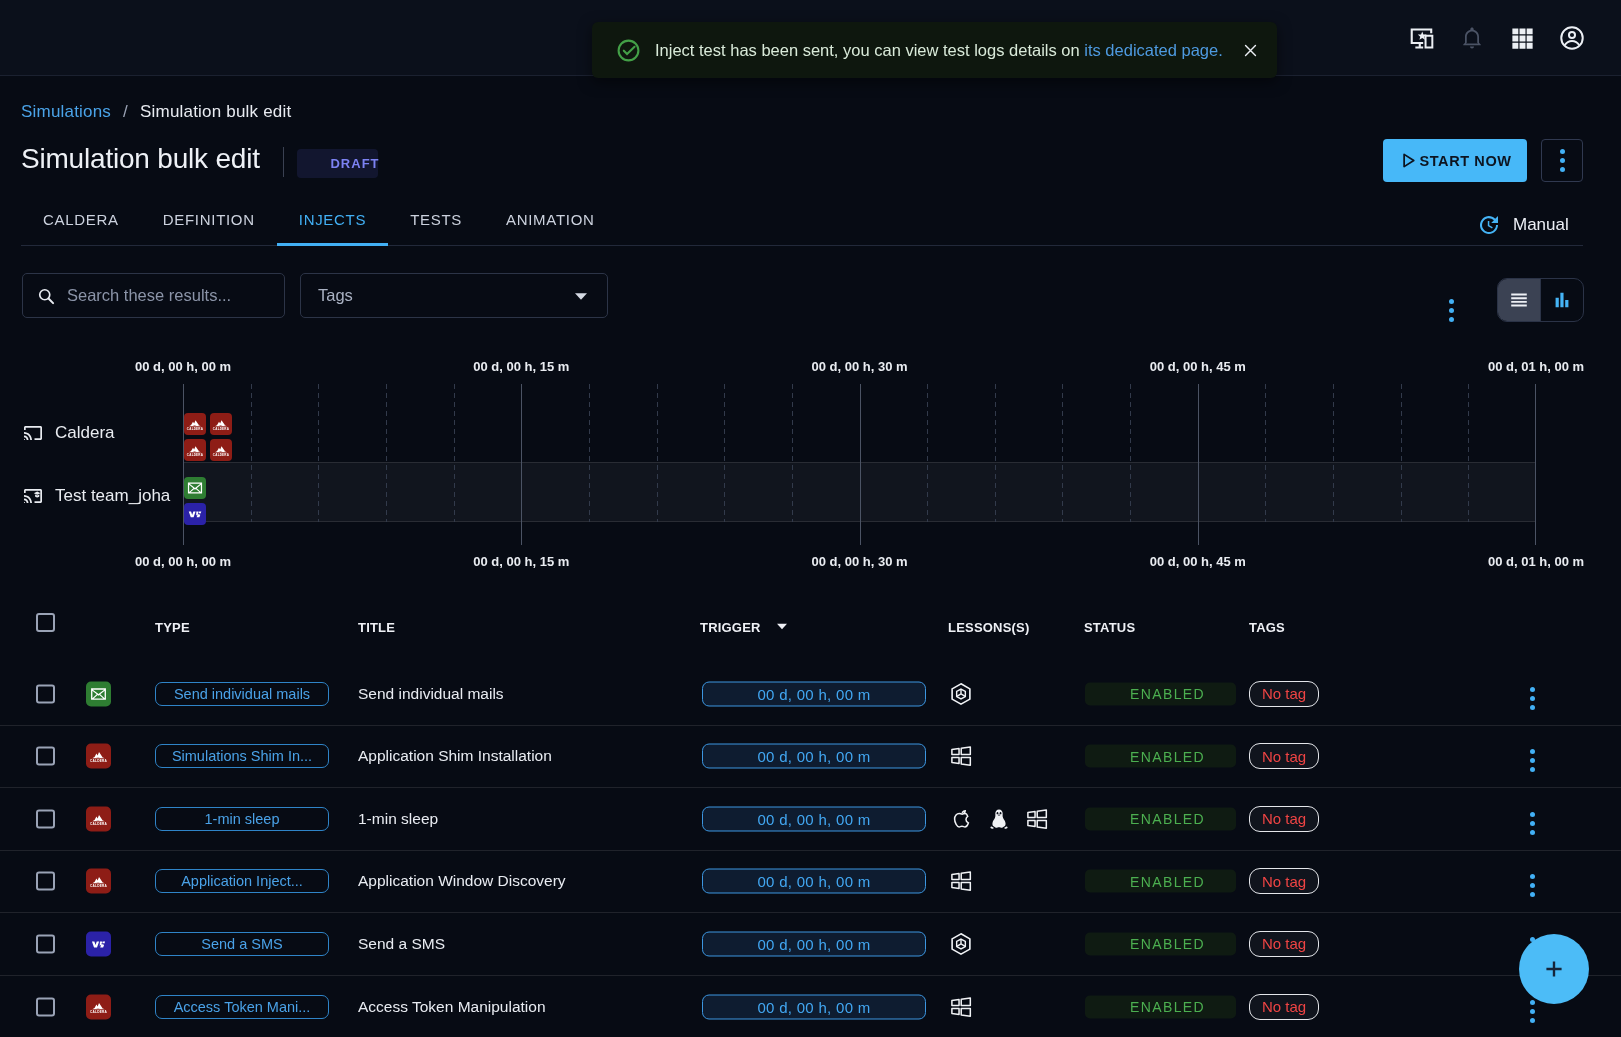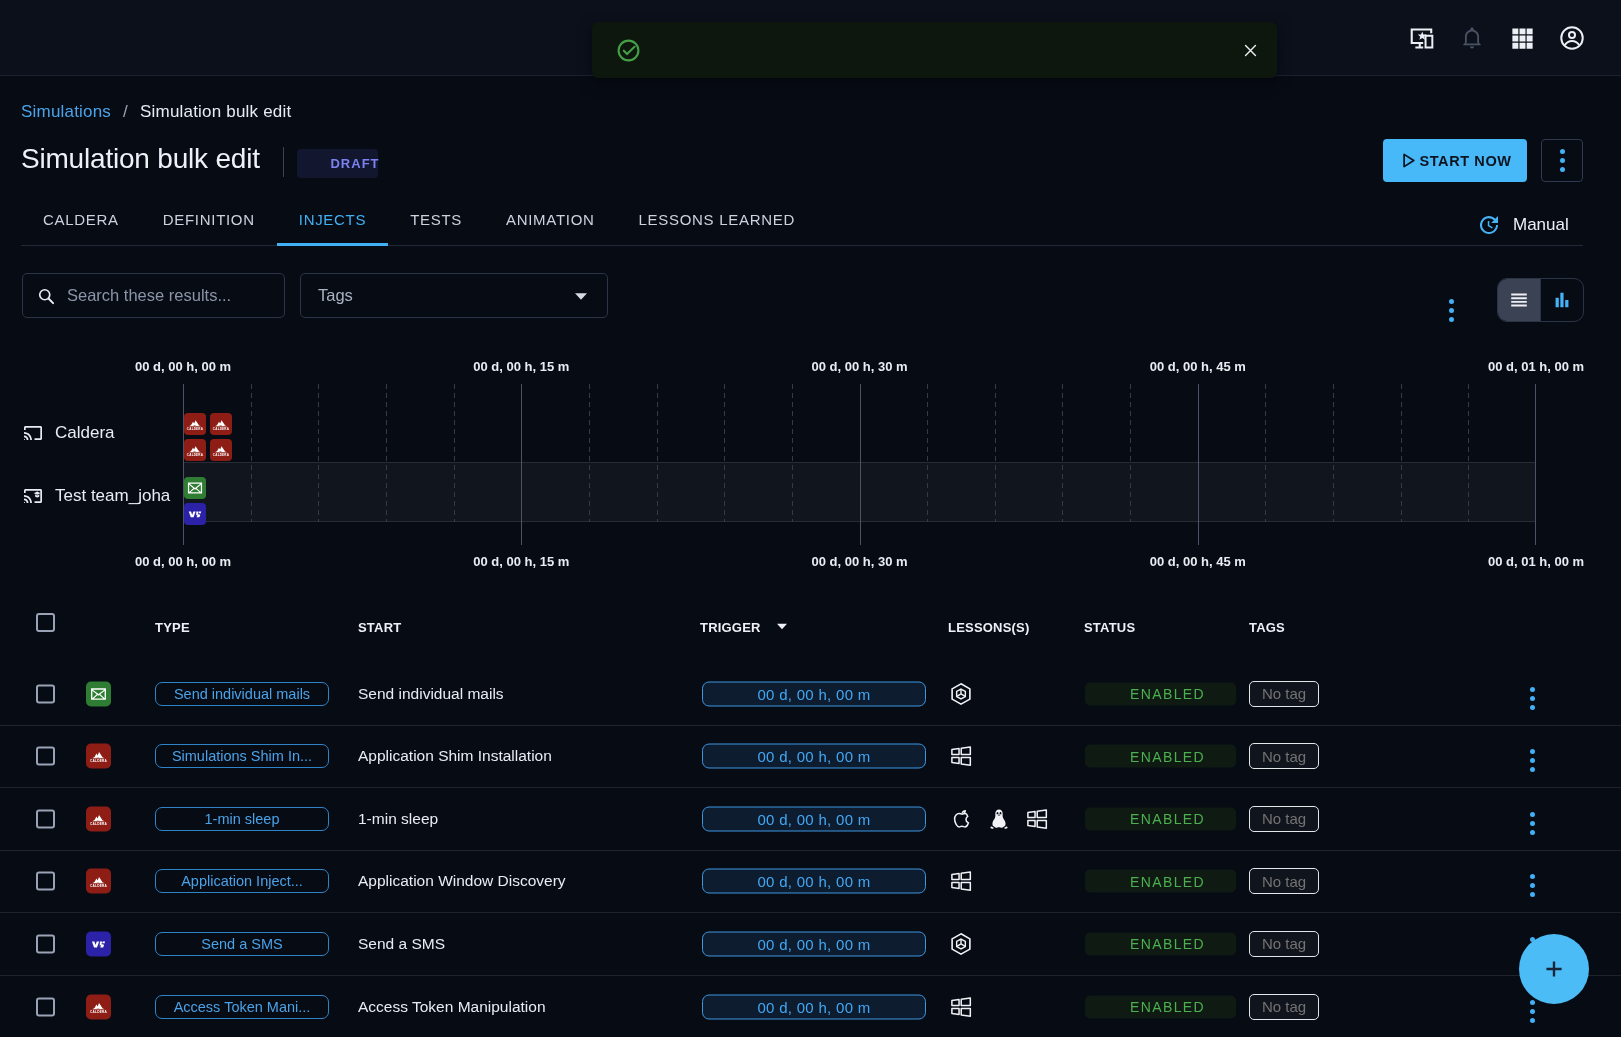--- a/index.html
+++ b/index.html
@@ -293,6 +293,7 @@
   <svg width="25" height="25" viewBox="0 0 24 24" color="#43a047">
       <use href="#i-check-circle"></use>
     </svg>
+  <span class="msg"><span>Inject test has been sent, you can view test logs details on</span> <a class="lnk">its dedicated page.</a></span>
   <span class="spacer"></span>
   <svg width="17" height="17" viewBox="0 0 24 24" color="#eceff4">
       <use href="#i-close"></use>

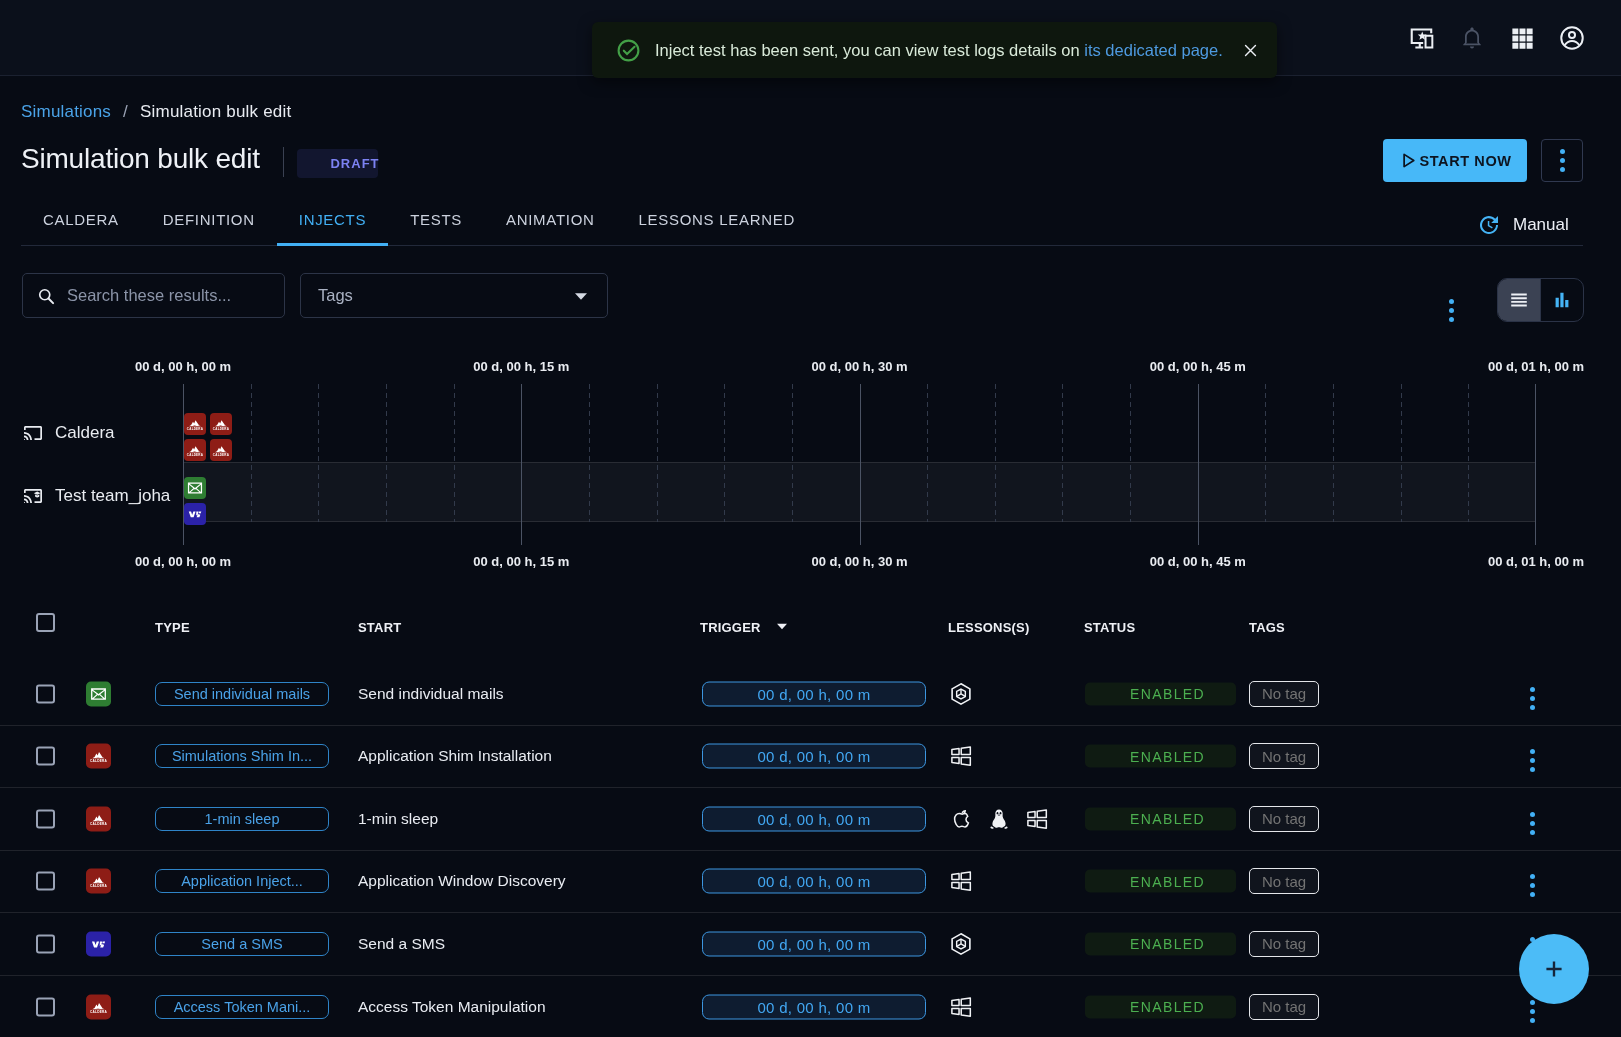--- a/index.html
+++ b/index.html
@@ -330,7 +330,6 @@
   <div class="tab active">INJECTS</div>
   <div class="tab">TESTS</div>
   <div class="tab">ANIMATION</div>
-  <div class="tab">LESSONS LEARNED</div>
 </div>
 
 <div id="update-mode">

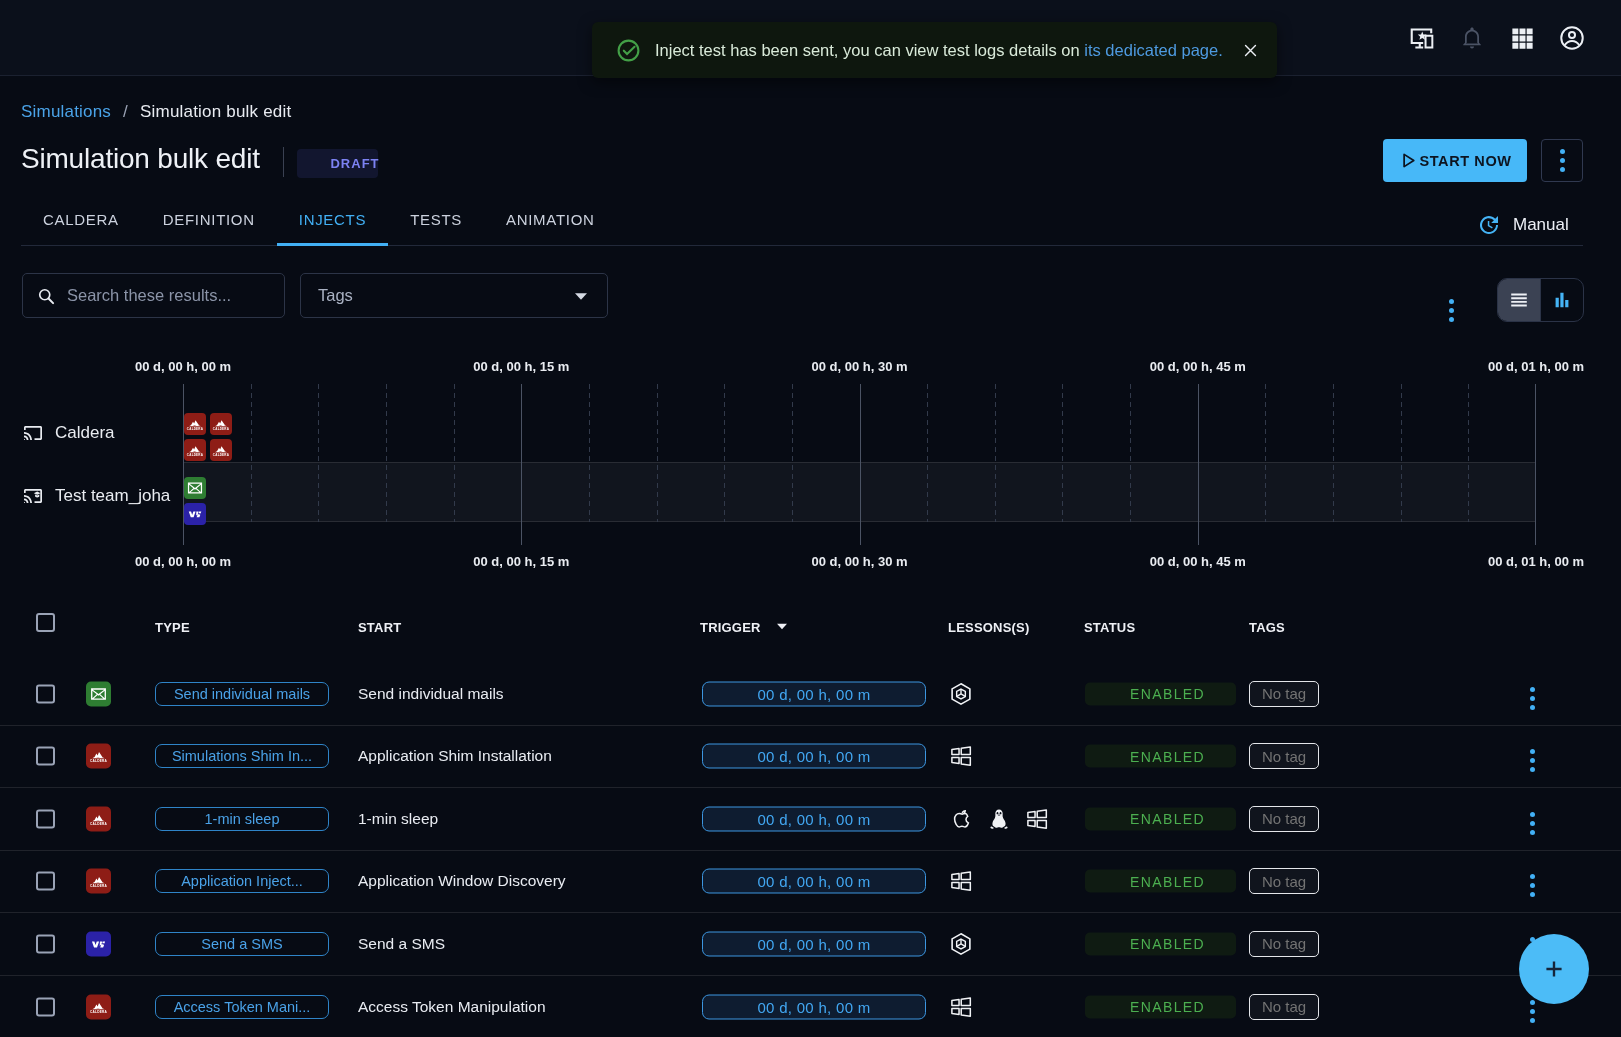--- a/index.html
+++ b/index.html
@@ -462,7 +462,7 @@
   <div id="table-header">
     <span class="cell cb" style="left:36px; top:8px; transform:none"></span>
     <span class="th" style="left:155px">TYPE</span>
-    <span class="th" style="left:358px">START</span>
+    <span class="th" style="left:358px">TITLE</span>
     <span class="th" style="left:700px">TRIGGER</span>
     <svg class="abs" style="left:772px; top:11px" width="20" height="20" viewBox="0 0 24 24" color="#eef0f5">
         <use href="#i-caret-down"></use>

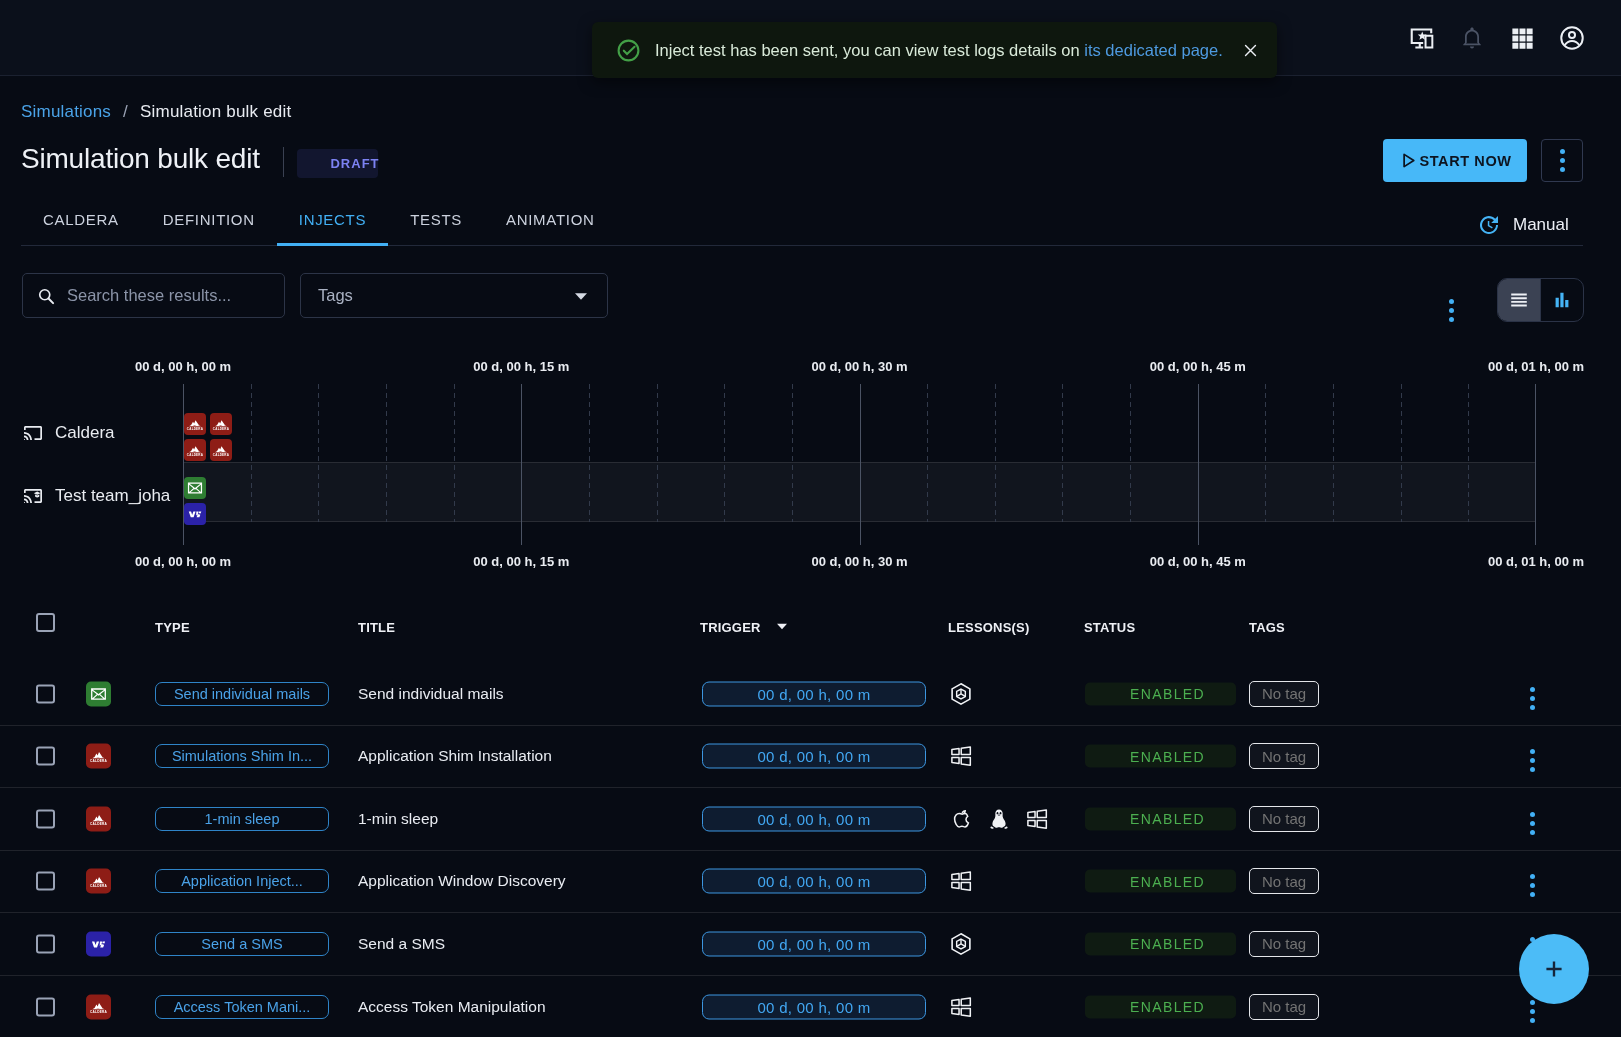--- a/index.html
+++ b/index.html
@@ -149,8 +149,8 @@
     color:#4caf50; font-size:14px; letter-spacing:1.4px; display:flex; align-items:center; justify-content:center;padding-left:14px;
   }
   .tag-chip {
-    height:26px; padding:0 12px; border:1.5px solid #e4e6ea; border-radius:5px; background:rgba(255,255,255,0.04);
-    color:#737373; font-size:15px; font-weight:500; display:flex; align-items:center; justify-content:center;
+    height:26px; padding:0 12px; border:1.5px solid #e4e6ea; border-radius:11px; background:rgba(255,255,255,0.04);
+    color:#ef4444; font-size:15px; font-weight:500; display:flex; align-items:center; justify-content:center;
   }
   .row-kebab { cursor:pointer; }
 

